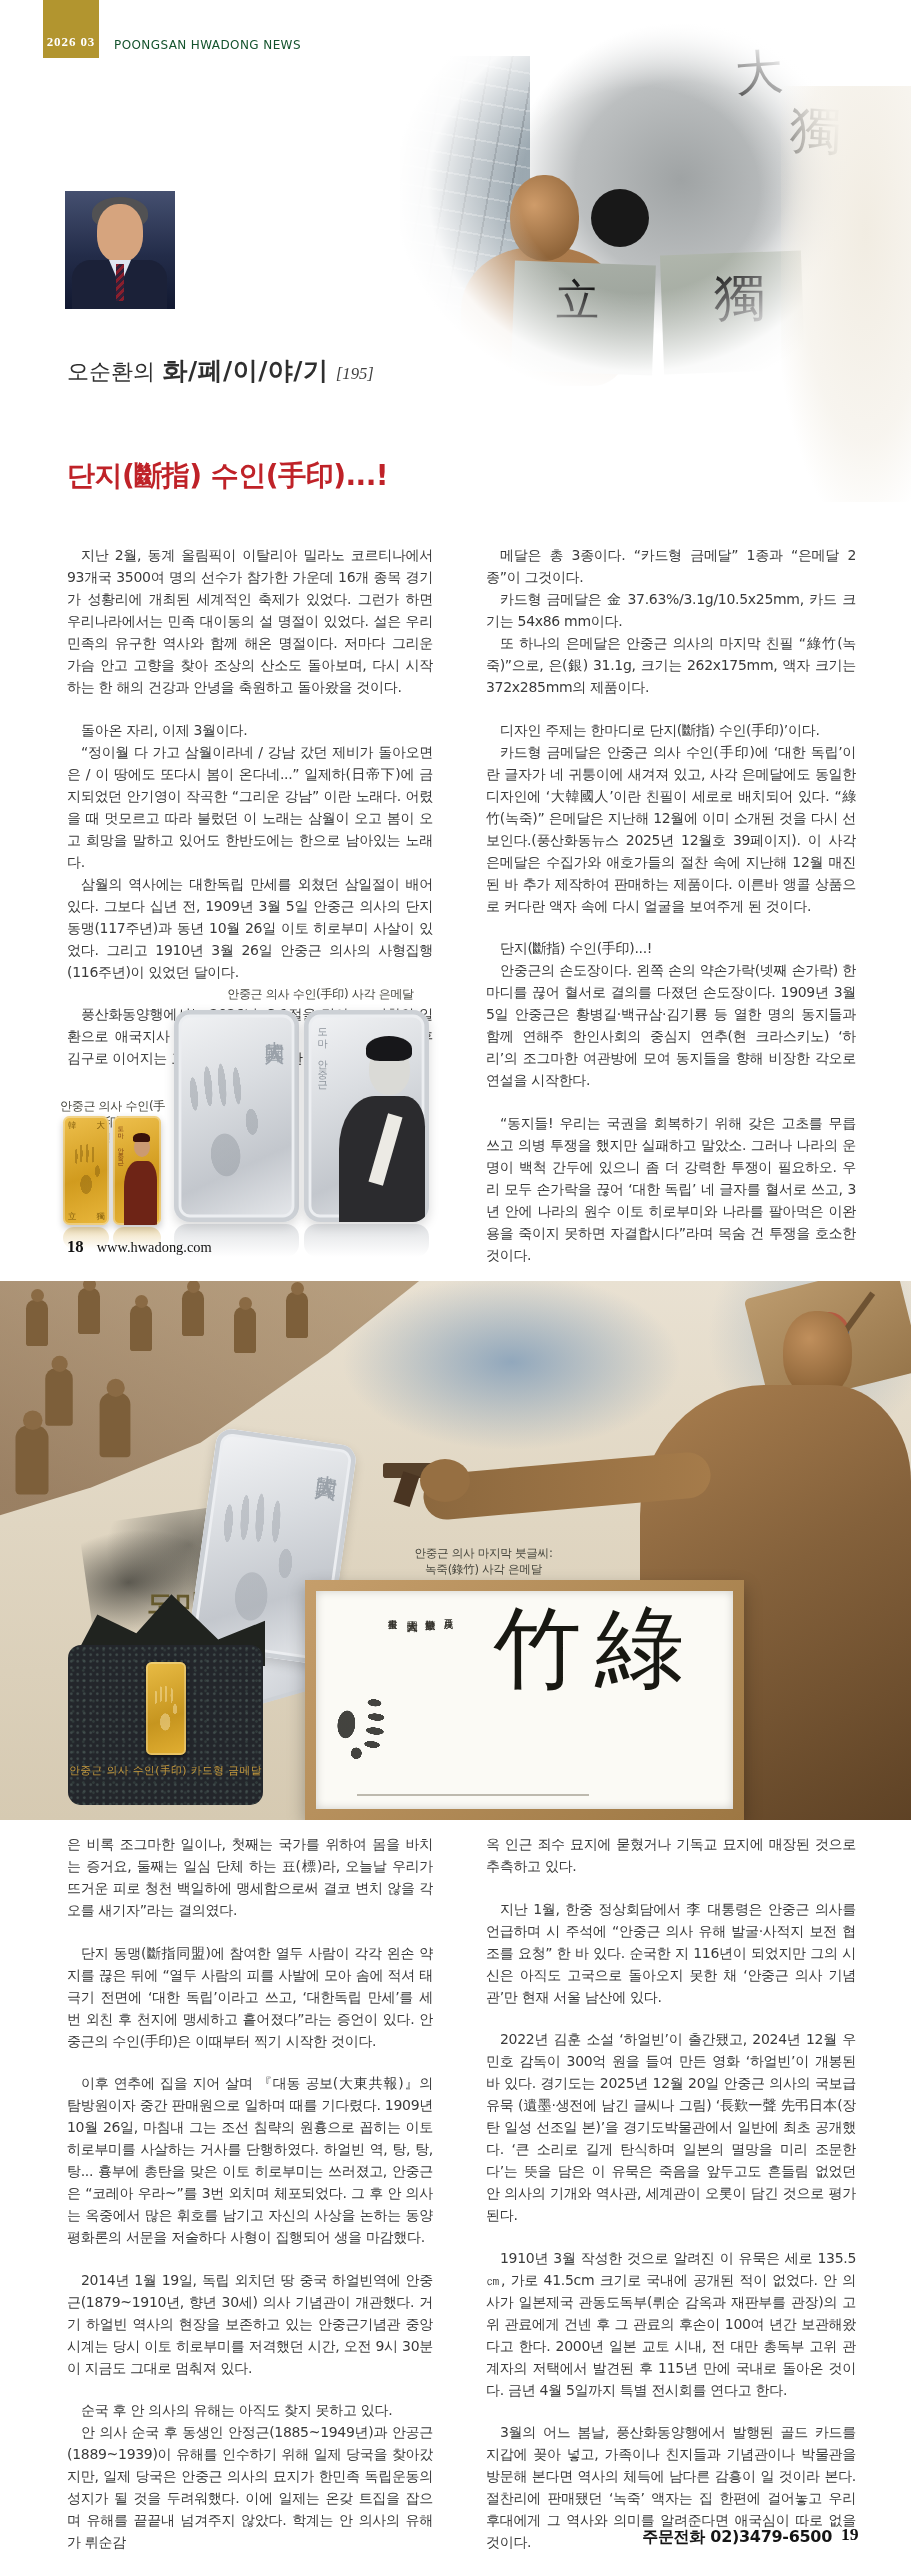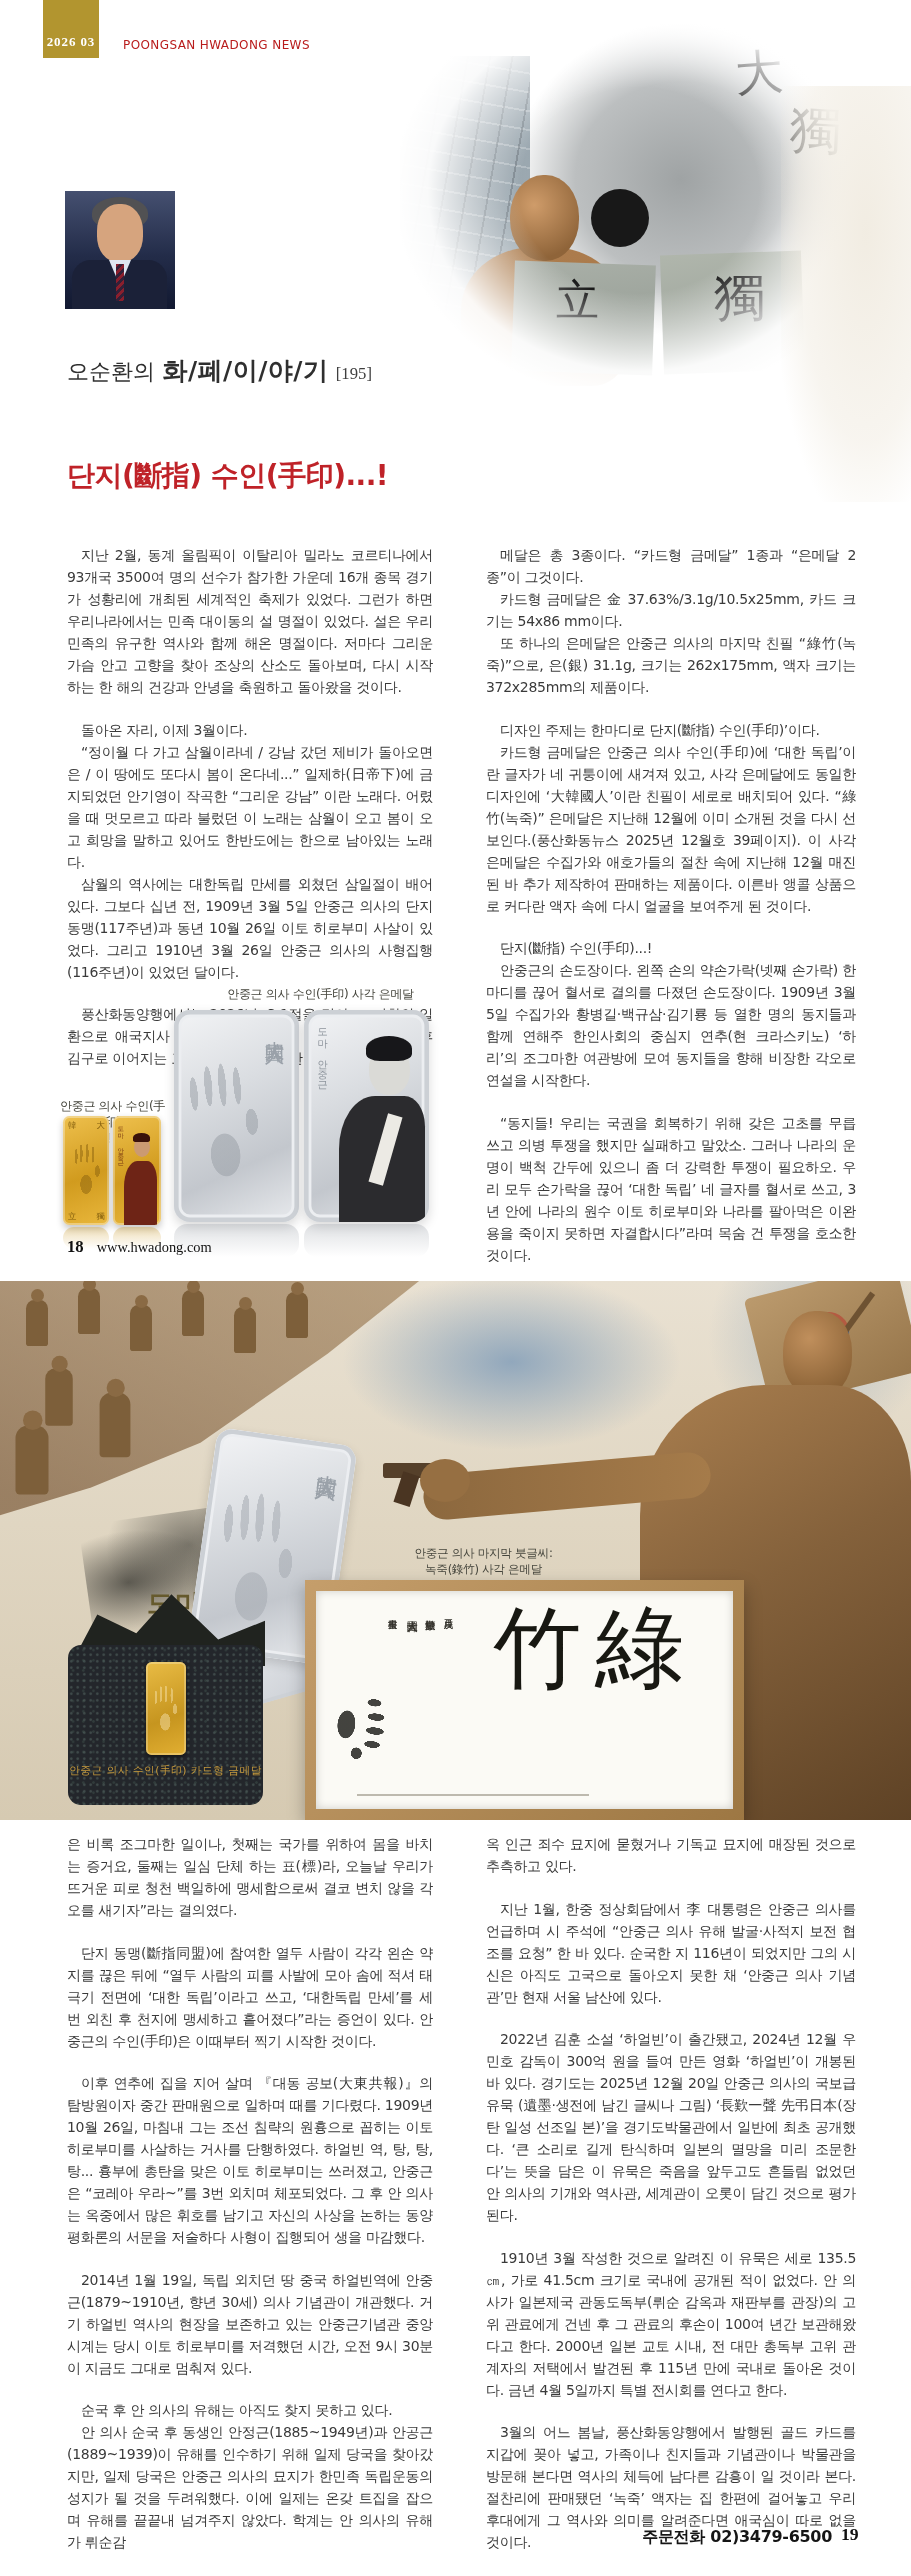--- a/index.html
+++ b/index.html
@@ -11,7 +11,7 @@
              color:#fff;font-family:"Liberation Serif","DejaVu Serif",serif;font-weight:bold;
              font-size:13px;letter-spacing:0.9px;display:flex;align-items:flex-end;justify-content:center;
              padding-bottom:8.4px;box-sizing:border-box;}
-  .masthead{position:absolute;left:123px;top:38px;font-size:12px;color:#b91c1c;letter-spacing:0.4px;}
+  .masthead{position:absolute;left:114px;top:38px;font-size:12px;color:#14532d;letter-spacing:0.4px;}
 
   
   .hero{position:absolute;left:400px;top:0;width:511px;height:544px;}

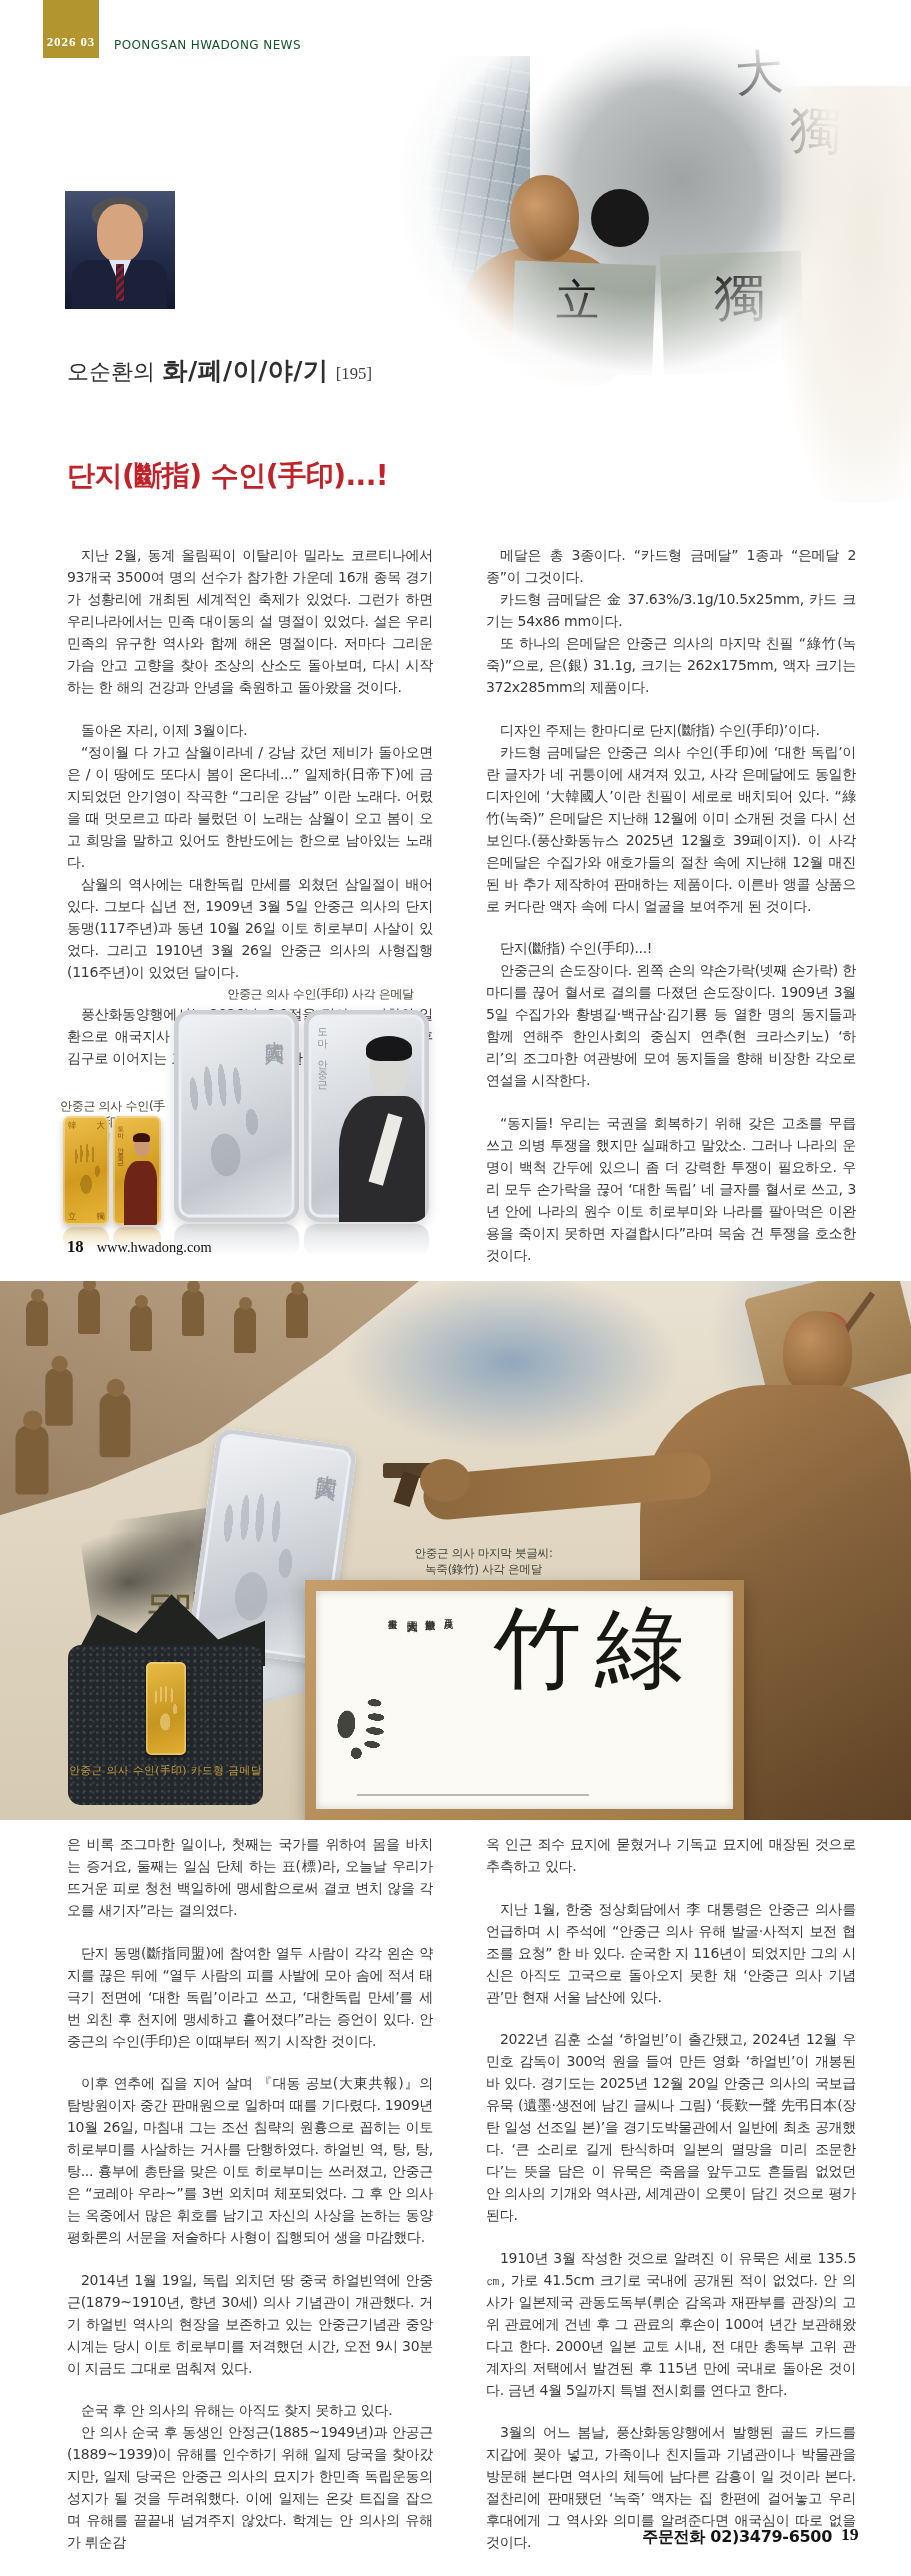--- a/index.html
+++ b/index.html
@@ -56,7 +56,7 @@
   .col-title{position:absolute;left:67px;top:354px;white-space:nowrap;color:#2f2f2f;}
   .t-pre{font-size:22px;font-weight:500;margin-right:7.4px;}
   .t-main{font-size:25px;font-weight:bold;letter-spacing:0.5px;}
-  .t-no{font-size:16.7px;color:#3f3f3f;font-family:"Liberation Serif","DejaVu Serif",serif;margin-left:7.4px;}
+  .t-no{font-size:16.7px;color:#3f3f3f;font-family:"Liberation Serif","DejaVu Serif",serif;margin-left:7.4px;font-style:italic;}
   .headline{position:absolute;left:67px;top:457px;margin:0;font-size:28px;font-weight:bold;
     color:#bf2228;letter-spacing:-0.5px;}
 

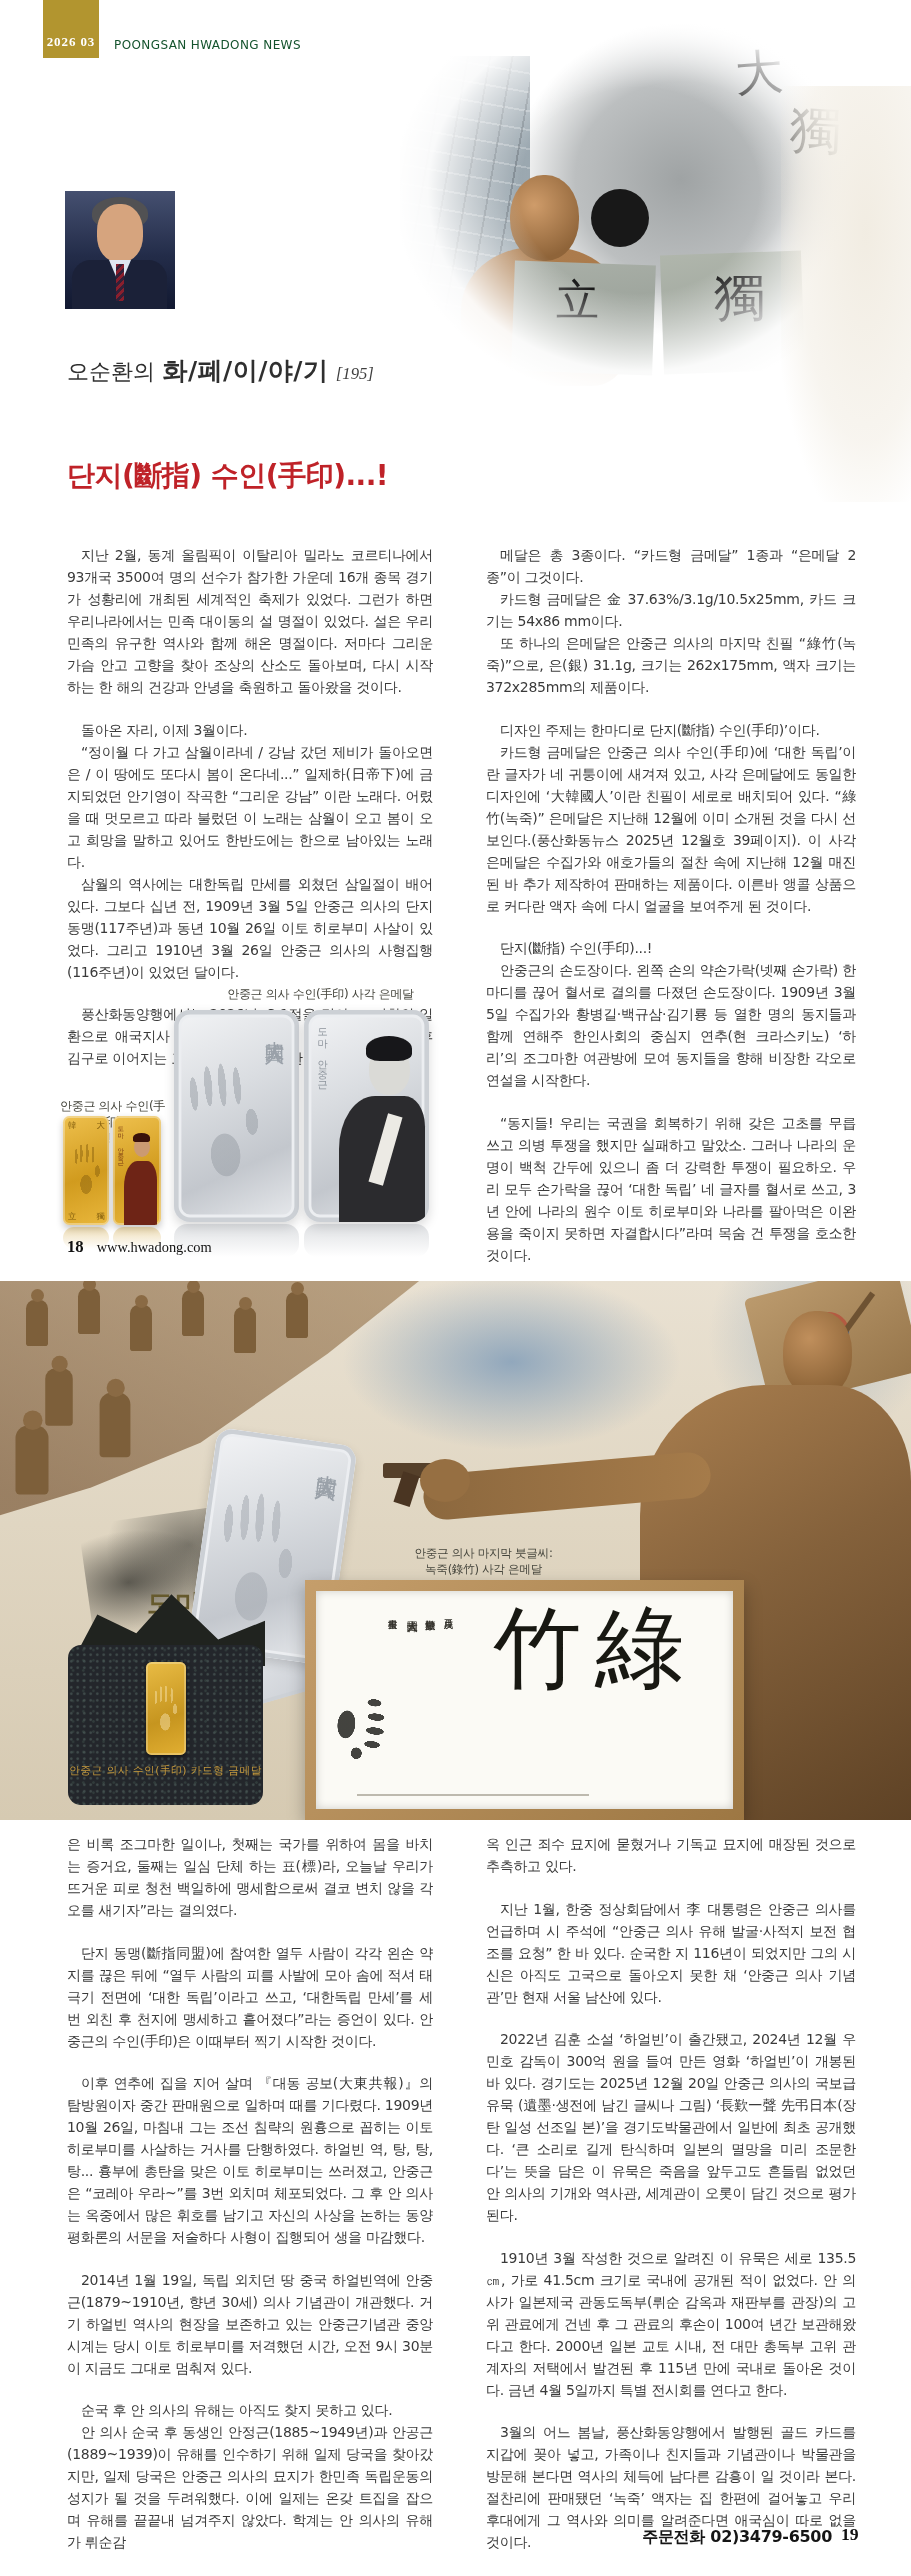--- a/index.html
+++ b/index.html
@@ -241,7 +241,7 @@
     <p class="gap">디자인 주제는 한마디로 단지(斷指) 수인(手印)’이다.</p>
     <p>카드형 금메달은 안중근 의사 수인(手印)에 ‘대한 독립’이란 글자가 네 귀퉁이에 새겨져 있고, 사각 은메달에도 동일한 디자인에 ‘大韓國人’이란 친필이 세로로 배치되어 있다. “綠竹(녹죽)” 은메달은 지난해 12월에 이미 소개된 것을 다시 선보인다.(풍산화동뉴스 2025년 12월호 39페이지). 이 사각 은메달은 수집가와 애호가들의 절찬 속에 지난해 12월 매진된 바 추가 제작하여 판매하는 제품이다. 이른바 앵콜 상품으로 커다란 액자 속에 다시 얼굴을 보여주게 된 것이다.</p>
     <p class="gap">단지(斷指) 수인(手印)...!</p>
-    <p>안중근의 손도장이다. 왼쪽 손의 약손가락(넷째 손가락) 한 마디를 끊어 혈서로 결의를 다졌던 손도장이다. 1909년 3월 5일 수집가와 황병길·백규삼·김기룡 등 열한 명의 동지들과 함께 연해주 한인사회의 중심지 연추(현 크라스키노) ‘하리’의 조그마한 여관방에 모여 동지들을 향해 비장한 각오로 연설을 시작한다.</p>
+    <p>안중근의 손도장이다. 왼쪽 손의 약손가락(넷째 손가락) 한 마디를 끊어 혈서로 결의를 다졌던 손도장이다. 1909년 3월 5일 안중근은 황병길·백규삼·김기룡 등 열한 명의 동지들과 함께 연해주 한인사회의 중심지 연추(현 크라스키노) ‘하리’의 조그마한 여관방에 모여 동지들을 향해 비장한 각오로 연설을 시작한다.</p>
     <p class="gap">“동지들! 우리는 국권을 회복하기 위해 갖은 고초를 무릅쓰고 의병 투쟁을 했지만 실패하고 말았소. 그러나 나라의 운명이 백척 간두에 있으니 좀 더 강력한 투쟁이 필요하오. 우리 모두 손가락을 끊어 ‘대한 독립’ 네 글자를 혈서로 쓰고, 3년 안에 나라의 원수 이토 히로부미와 나라를 팔아먹은 이완용을 죽이지 못하면 자결합시다”라며 목숨 건 투쟁을 호소한 것이다.</p>
     <p class="gap">안중근의 호소는 변치 않을 항일투쟁의 각오를 다지기 위해 몸의 일부인 손가락을 잘라 맹세하자는 중대한 결심이었다. 먼저 단지(斷指)를 해야만 하는 의미와 목적을 단지 동맹 취지문에 담았다. 그 핵심은 “한국의 독립을 회복하고 동양평화를 유지하기 위해 뜻을 모아 손가락 하나를 끊음</p>
   </div>

